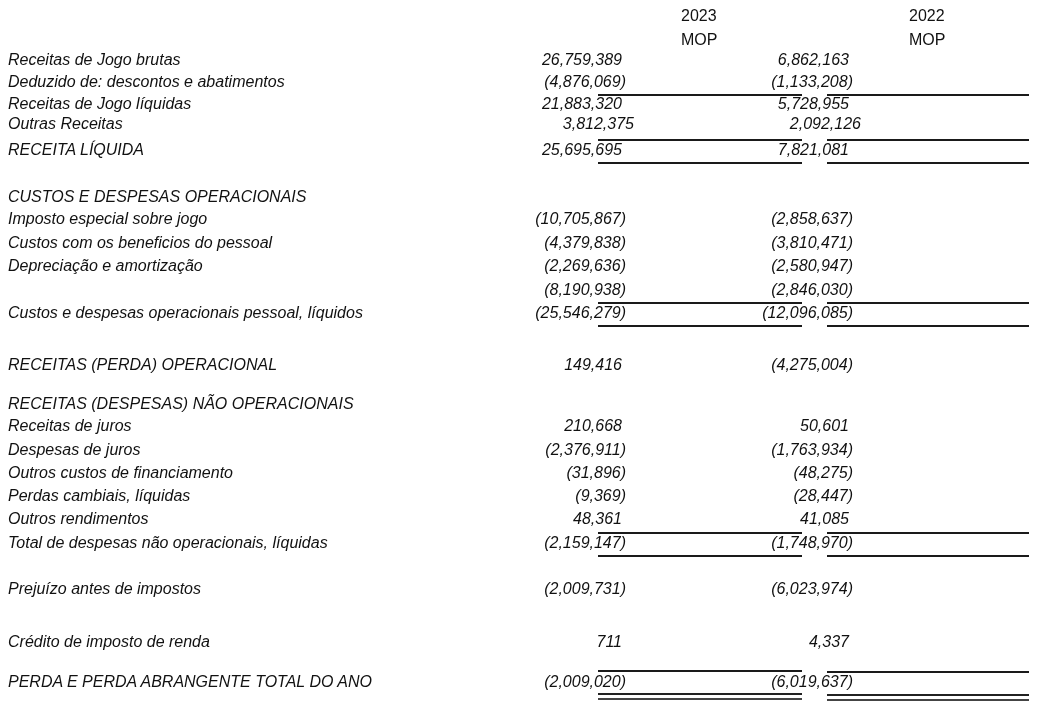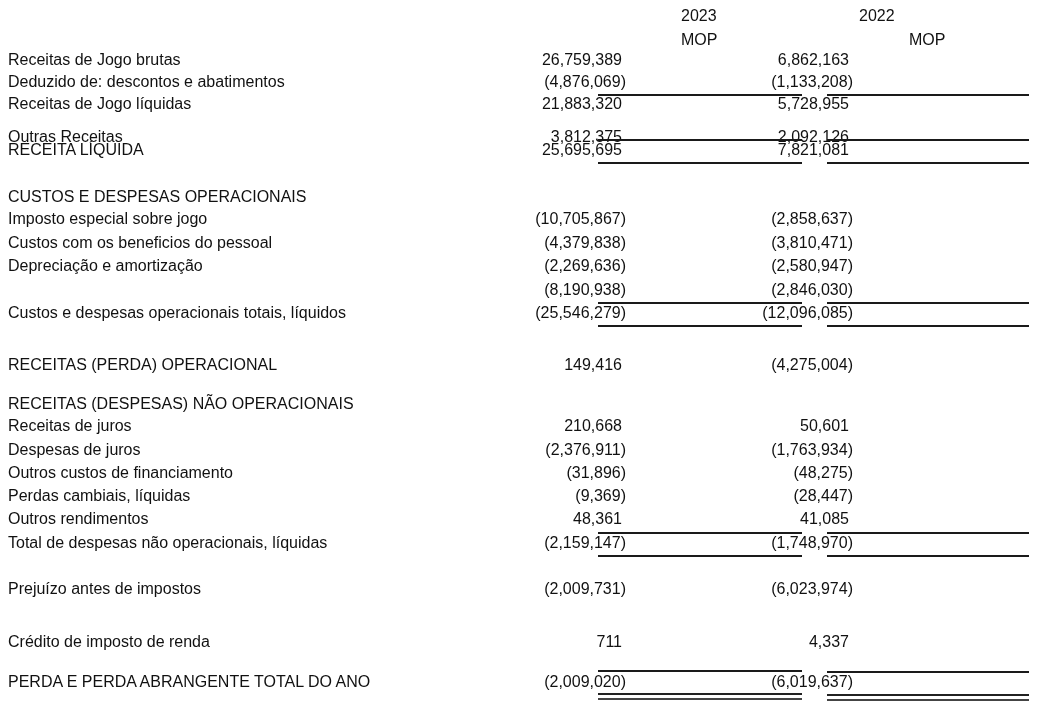--- a/index.html
+++ b/index.html
@@ -75,7 +75,7 @@
 
   <div class="hdr" style="left:681px; top:7px;">2023</div>
   <div class="hdr" style="left:681px; top:31px;">MOP</div>
-  <div class="hdr" style="left:859px; top:7px;text-align:center;">2022</div>
+  <div class="hdr" style="left:909px; top:7px;text-align:center;">2022</div>
   <div class="hdr" style="left:909px; top:31px;">MOP</div>
 
   <div class="row" style="top:50px;">

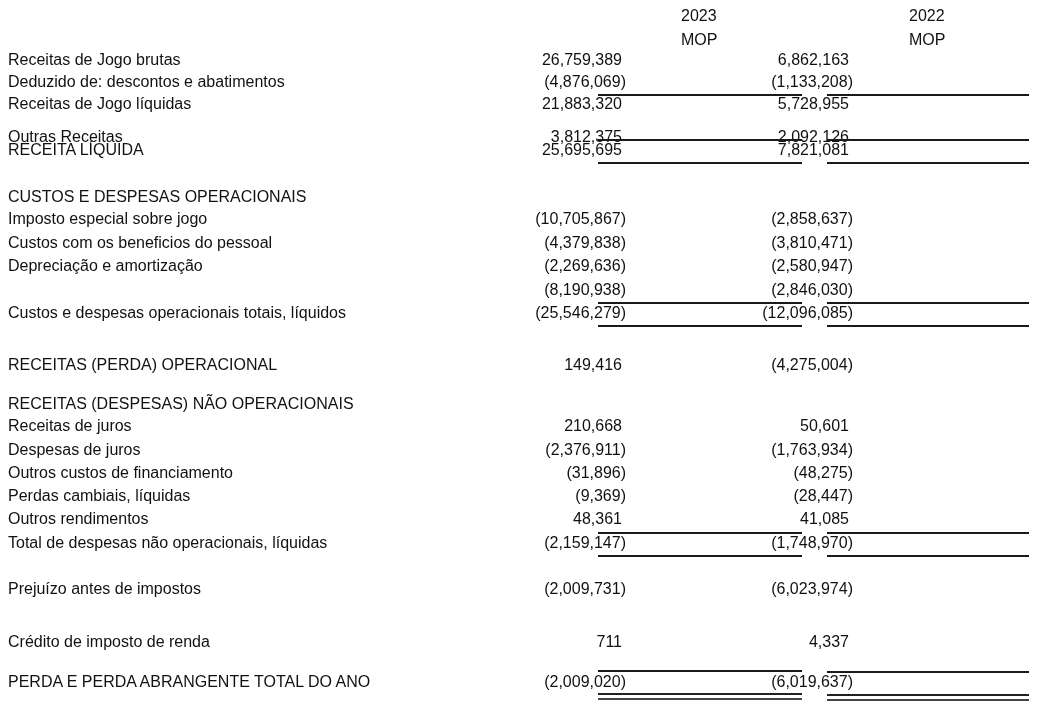--- a/index.html
+++ b/index.html
@@ -33,6 +33,7 @@
       left: 0;
       width: 864px;
       height: 20px;
+      font-style: italic;
     }
     .label {
       position: absolute;

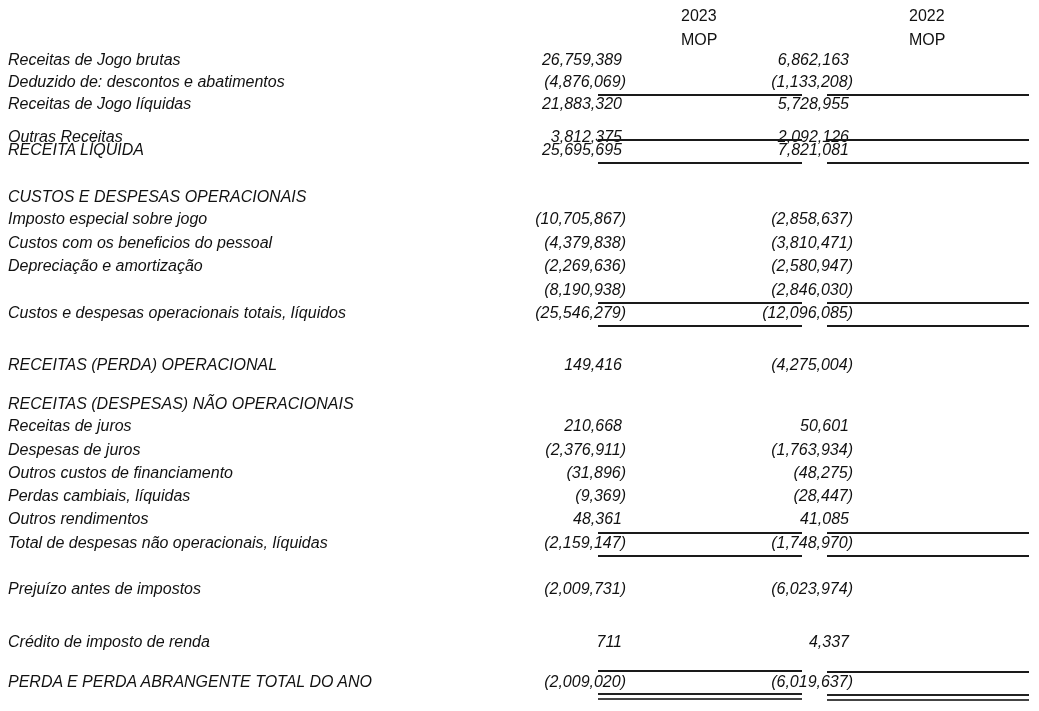--- a/index.html
+++ b/index.html
@@ -97,7 +97,7 @@
     <span class="val c1">21,883,320</span>
     <span class="val c2">5,728,955</span>
   </div>
-  <div class="row" style="top:127px;">
+  <div class="row" style="top:114px;padding-left:12px;">
     <span class="label">Outras Receitas</span>
     <span class="val c1">3,812,375</span>
     <span class="val c2">2,092,126</span>

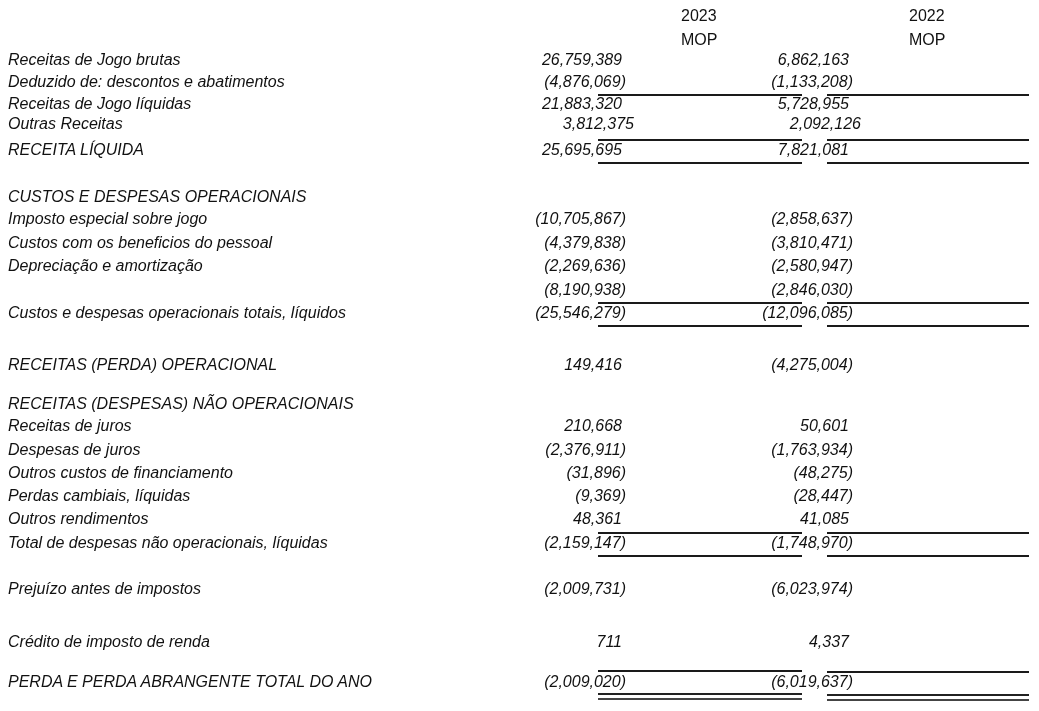--- a/index.html
+++ b/index.html
@@ -139,7 +139,7 @@
   <div class="rule r2" style="top:302px;"></div>
 
   <div class="row" style="top:303px;">
-    <span class="label">Custos e despesas operacionais totais, líquidos</span>
+    <span class="label">Custos e despesas operacionais pessoal, líquidos</span>
     <span class="val c1 neg">(25,546,279)</span>
     <span class="val c2 neg">(12,096,085)</span>
   </div>

